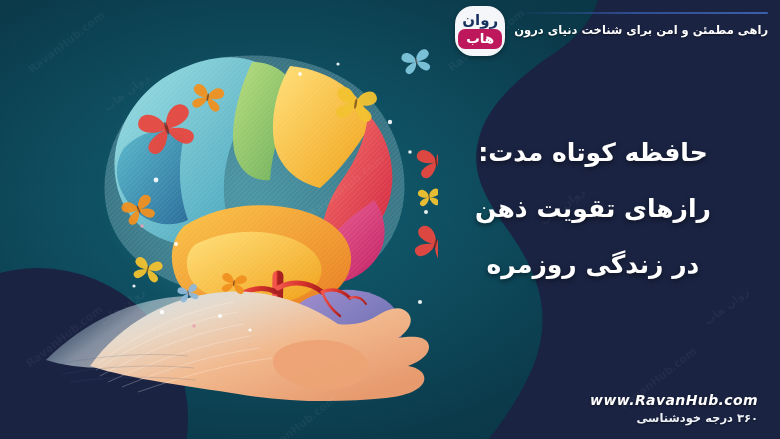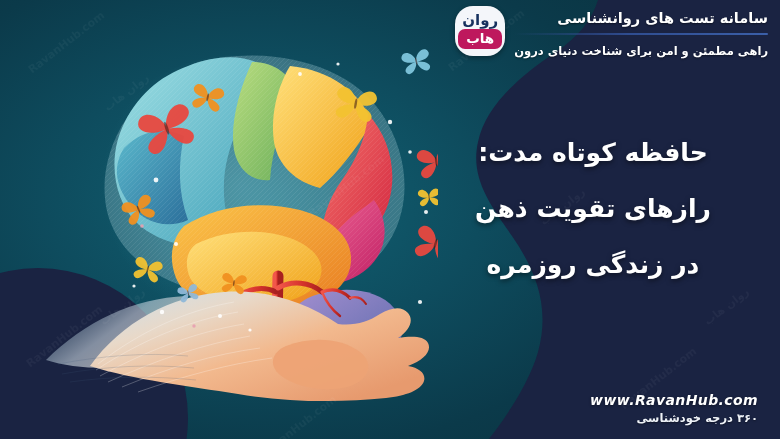--- a/index.html
+++ b/index.html
@@ -422,7 +422,6 @@
 
   <div class="header">
     <div class="header-text">
-      <div class="header-line1">سامانه تست های روانشناسی</div>
       <div class="header-rule"></div>
       <div class="header-line2">راهی مطمئن و امن برای شناخت دنیای درون</div>
     </div>

